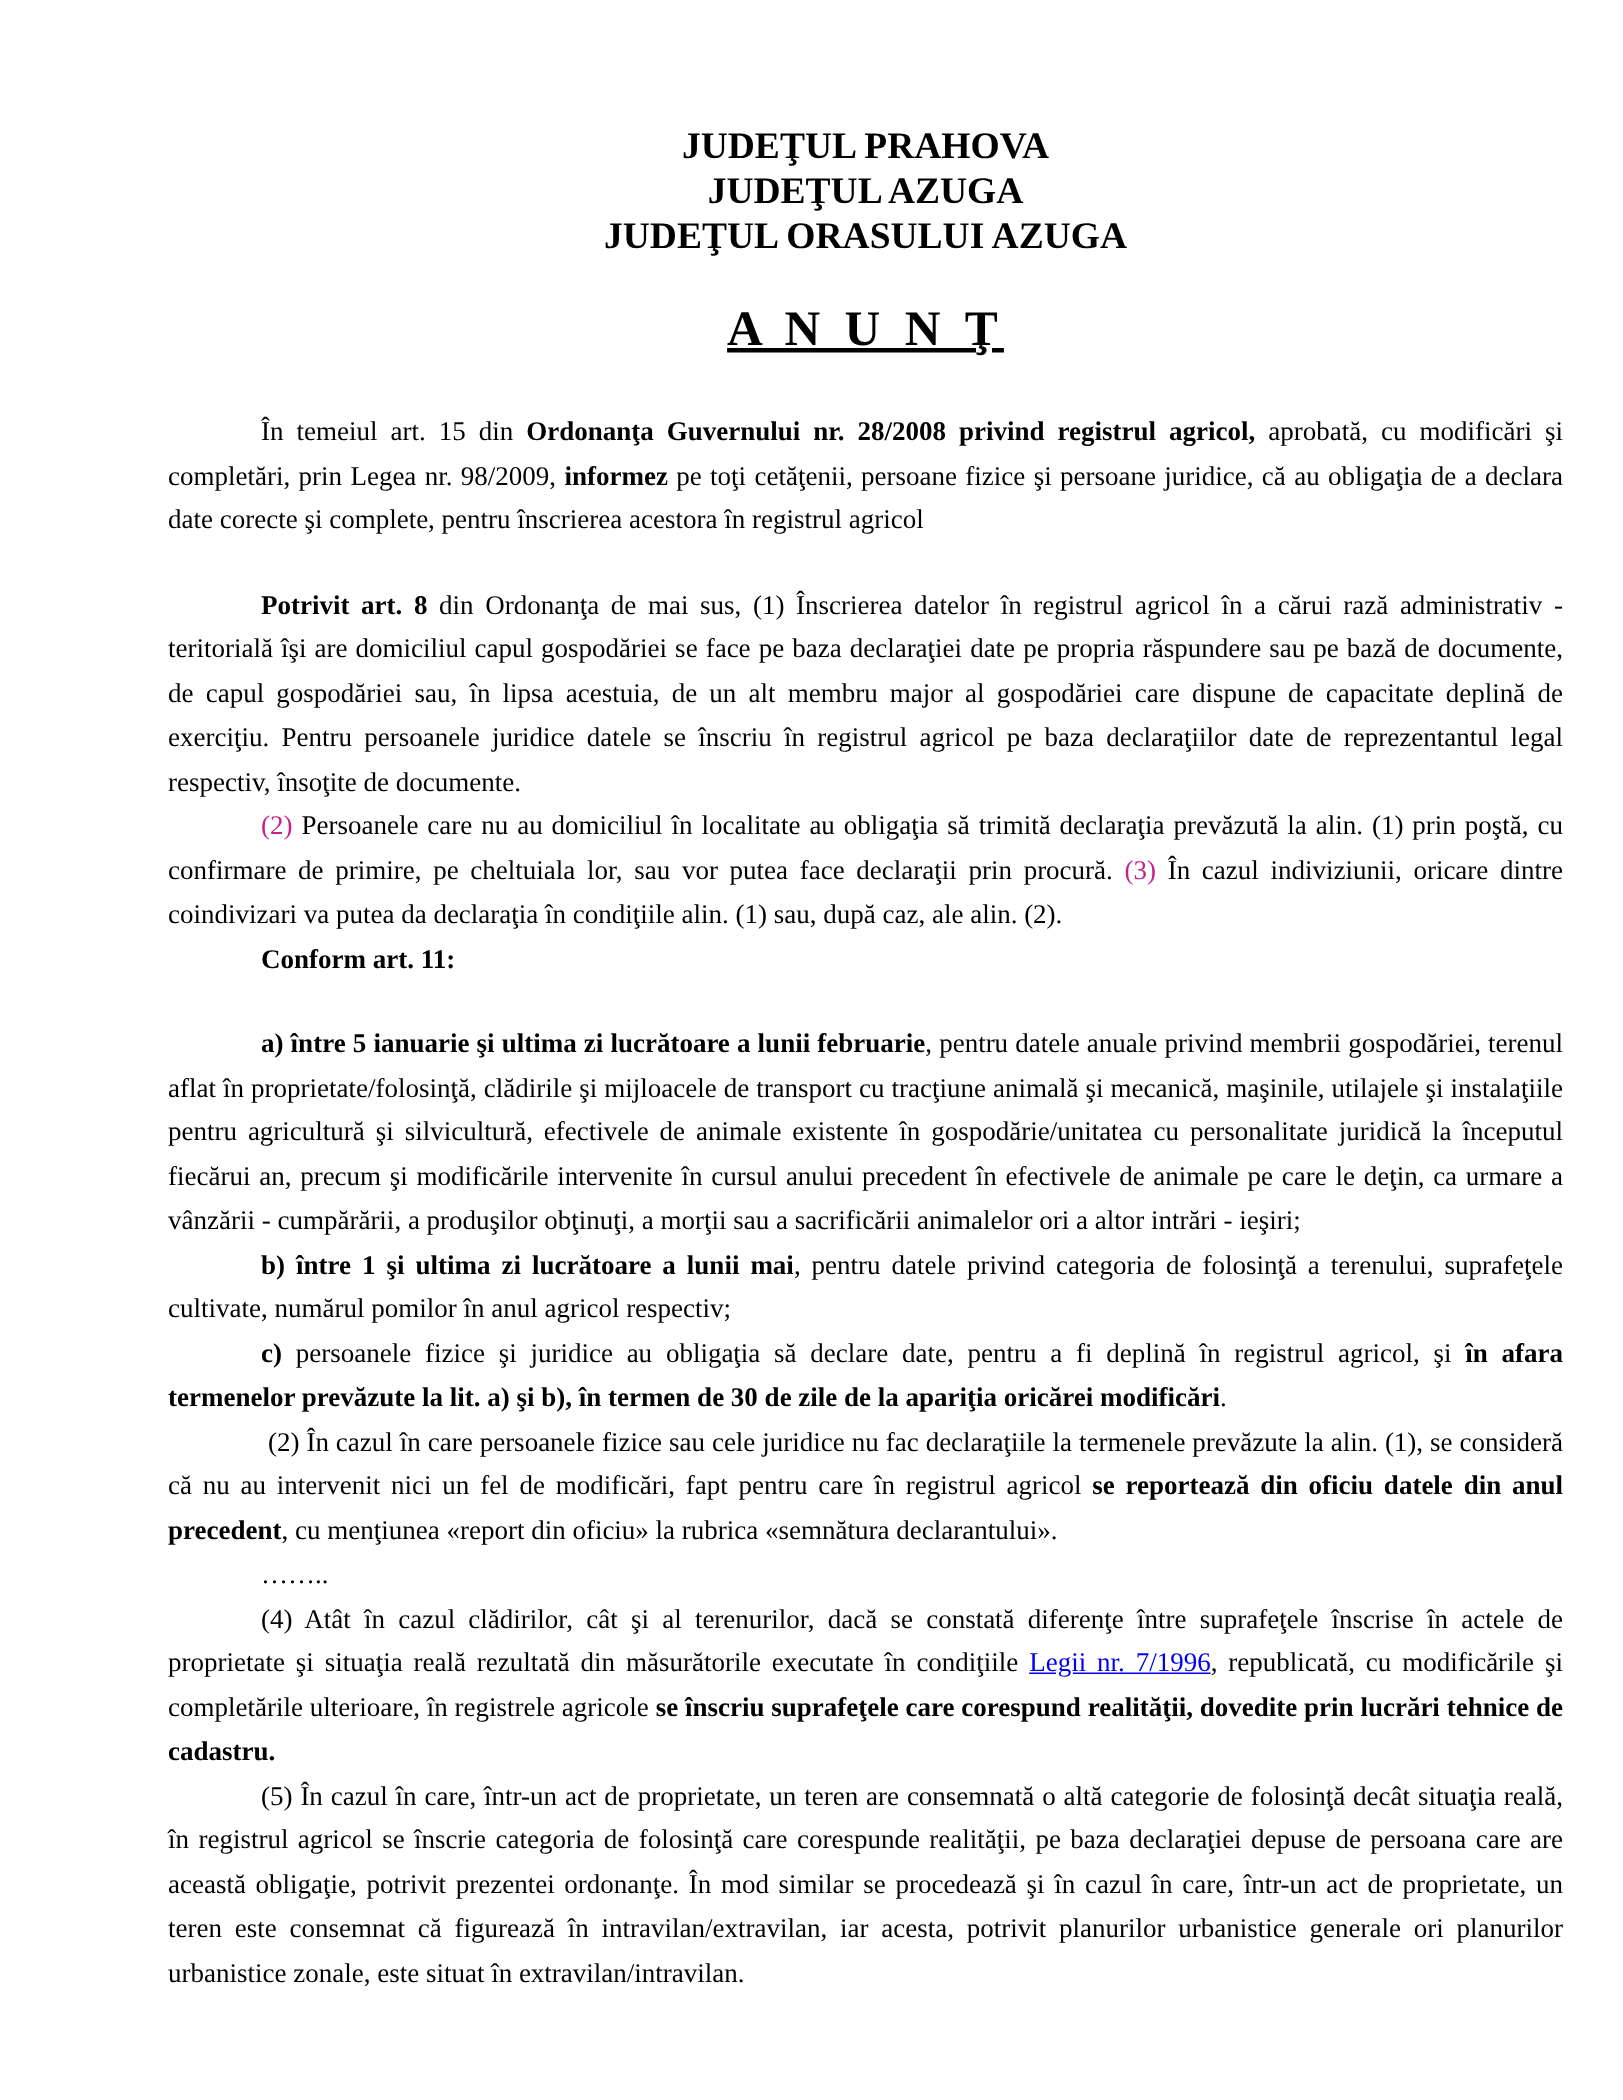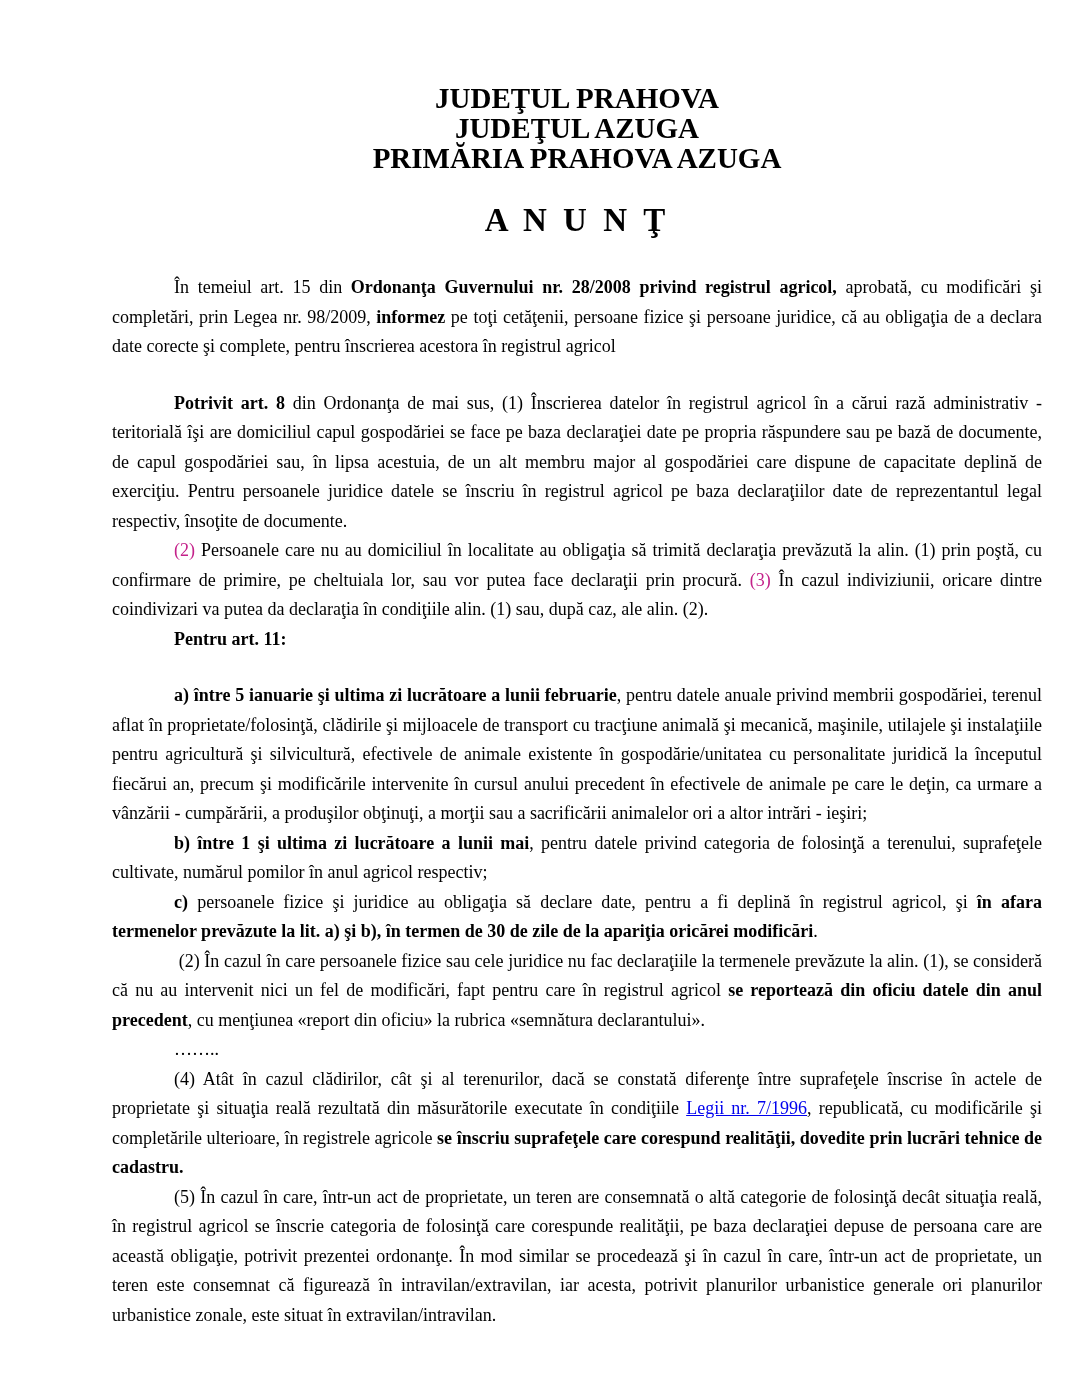--- a/index.html
+++ b/index.html
@@ -17,7 +17,7 @@
   .hdr { text-align: center; }
   .hdr-line {
     font-weight: bold;
-    font-size: 29px;
+    font-size: 25px;
     line-height: 30px;
     white-space: pre;
   }

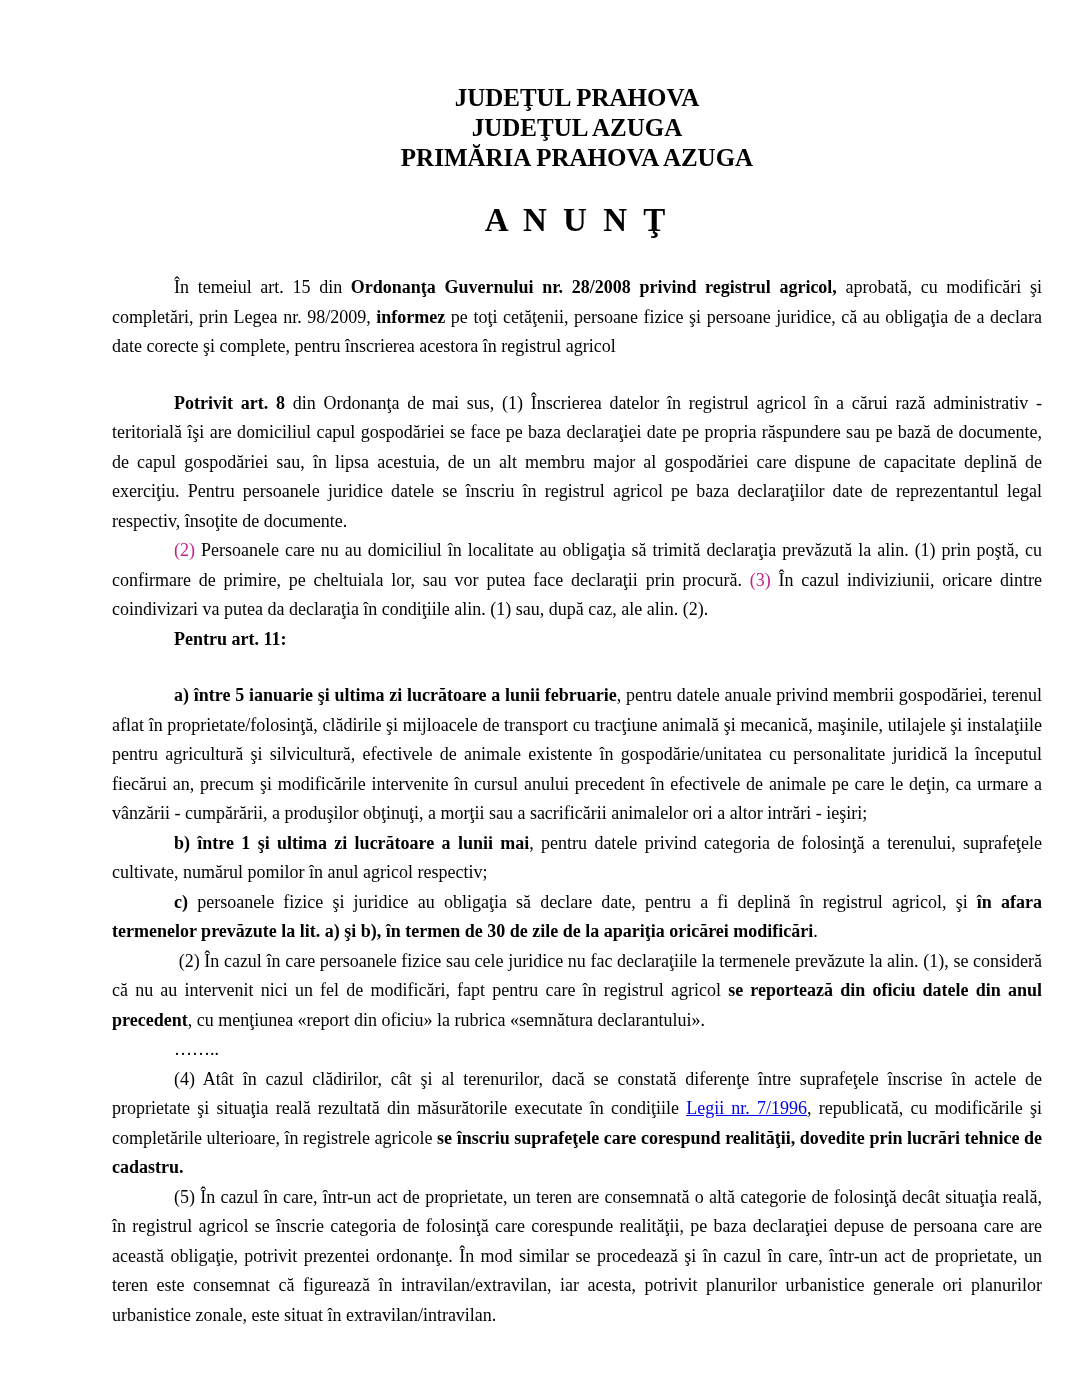--- a/index.html
+++ b/index.html
@@ -57,7 +57,7 @@
   <div class="hdr">
     <div class="hdr-line">JUDEŢUL PRAHOVA</div>
     <div class="hdr-line">JUDEŢUL AZUGA</div>
-    <div class="hdr-line">PRIMĂRIA PRAHOVA AZUGA</div>
+    <div class="hdr-line">JUDEŢUL ORASULUI AZUGA</div>
   </div>
   <div class="doc-title">A N U N Ţ</div>
   <div class="doc">

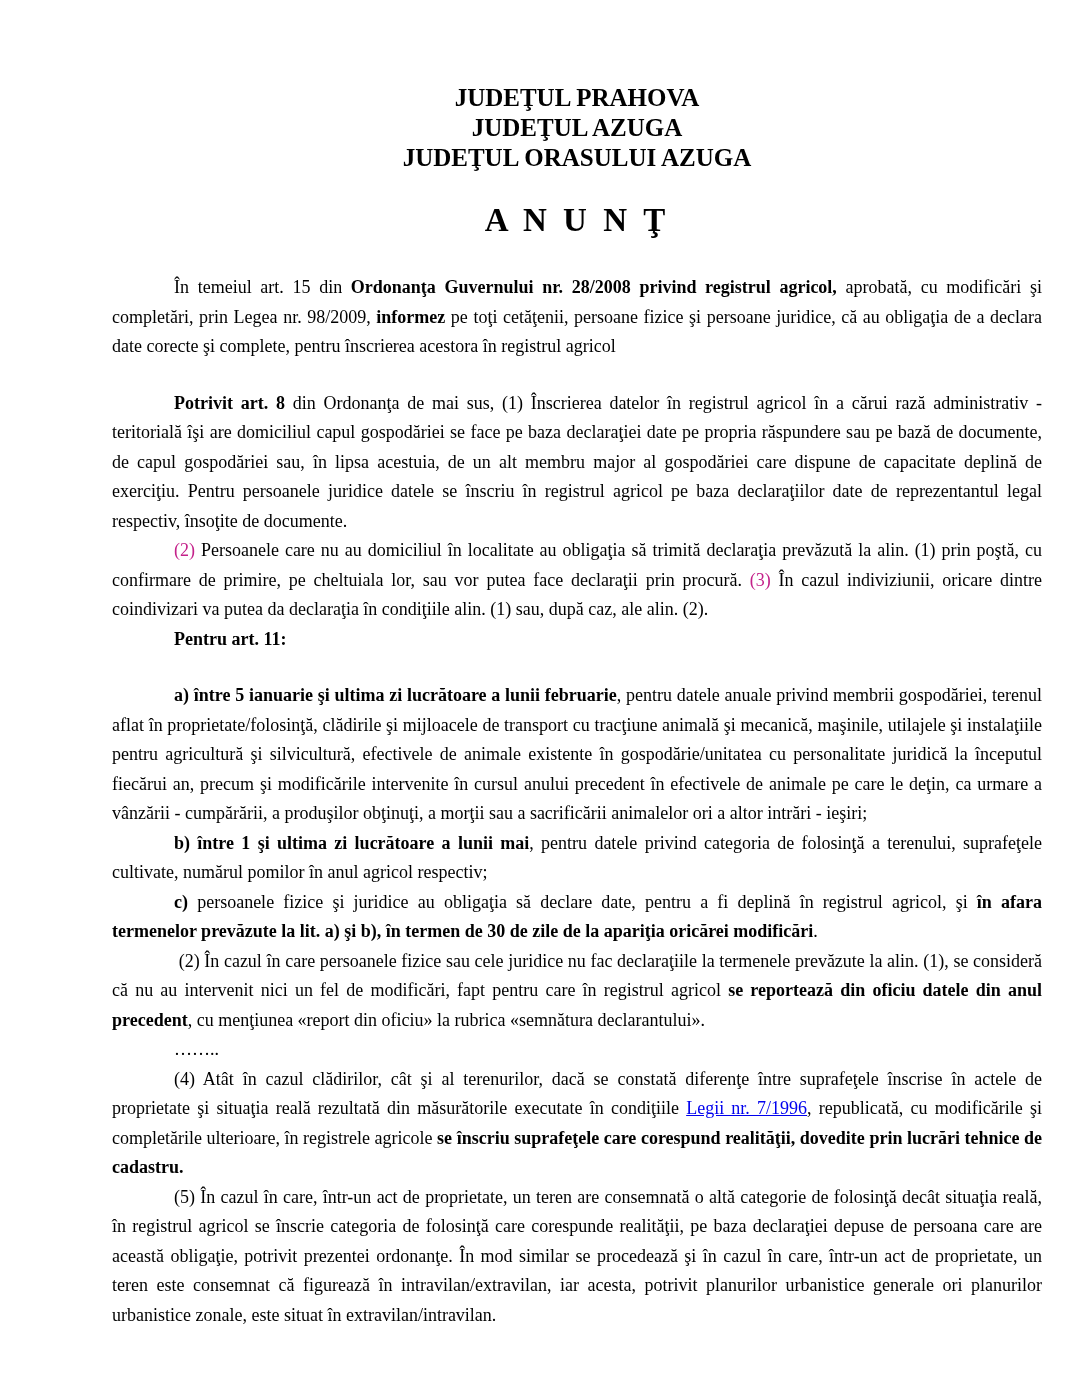--- a/index.html
+++ b/index.html
@@ -29,6 +29,7 @@
     letter-spacing: 4px;
     margin-top: 27px;
     white-space: pre;
+    text-decoration: underline;
   }
   .doc {
     margin-top: 33px;

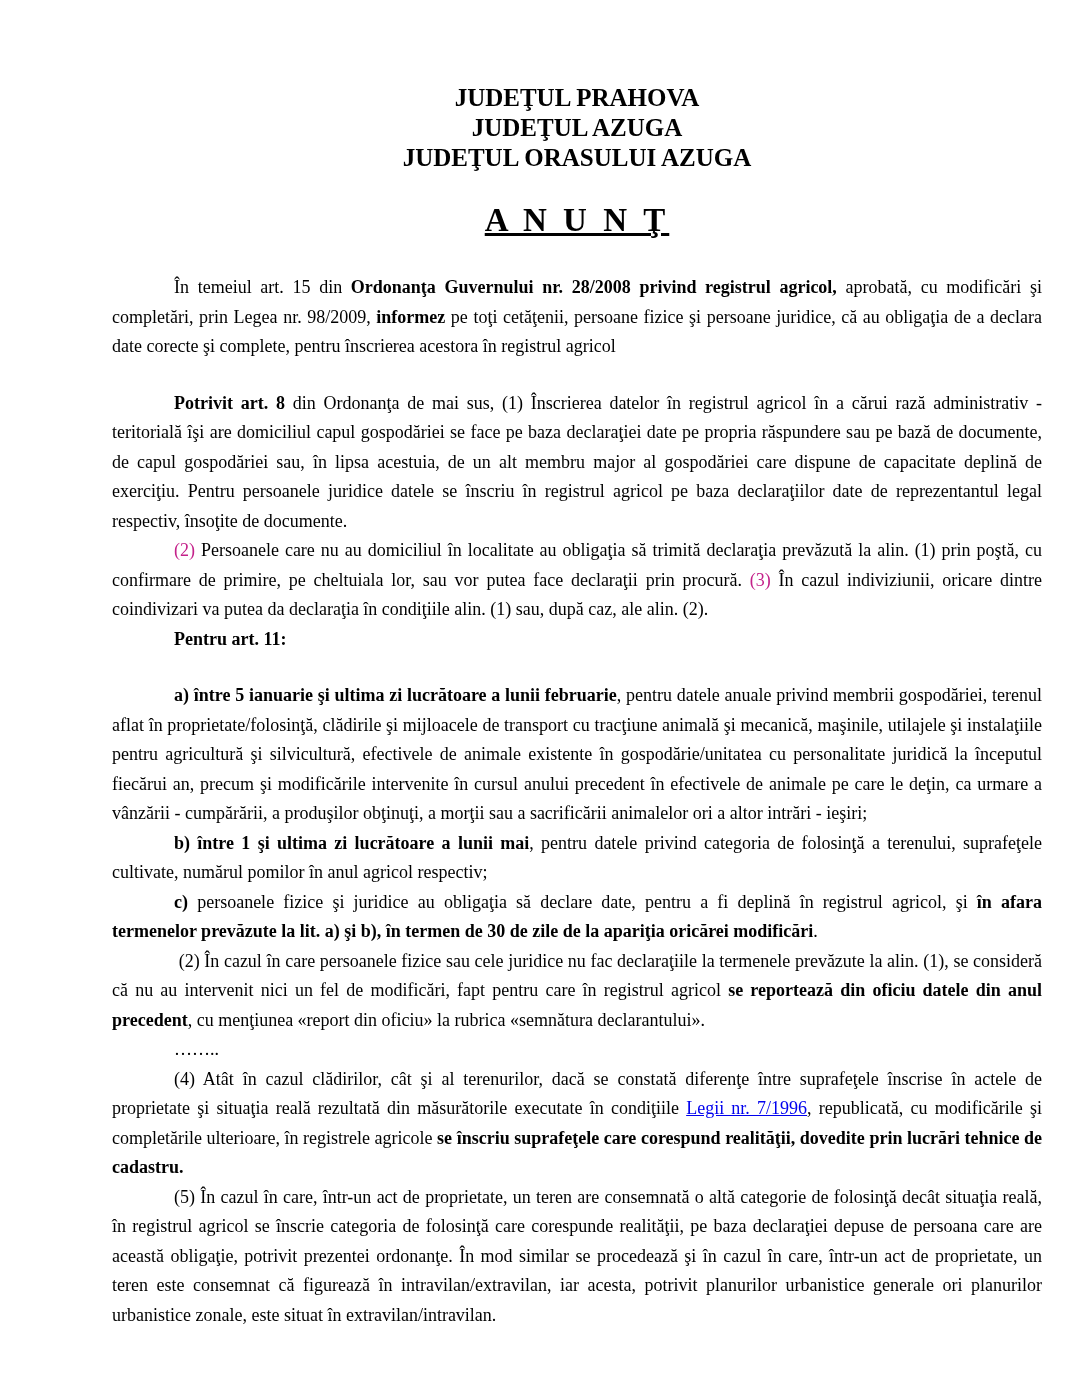--- a/index.html
+++ b/index.html
@@ -65,7 +65,7 @@
       <p><span>În temeiul art. 15 din </span><span class="b">Ordonanţa Guvernului nr. 28/2008 privind registrul agricol,</span><span> aprobată, cu modificări şi completări, prin Legea nr. 98/2009, </span><span class="b">informez</span><span> pe toţi cetăţenii, persoane fizice şi persoane juridice, că au obligaţia de a declara date corecte şi complete, pentru înscrierea acestora în registrul agricol</span></p>
       <p class="gap"><span class="b">Potrivit art. 8</span><span> din Ordonanţa de mai sus, (1) Înscrierea datelor în registrul agricol în a cărui rază administrativ - teritorială îşi are domiciliul capul gospodăriei se face pe baza declaraţiei date pe propria răspundere sau pe bază de documente, de capul gospodăriei sau, în lipsa acestuia, de un alt membru major al gospodăriei care dispune de capacitate deplină de exerciţiu. Pentru persoanele juridice datele se înscriu în registrul agricol pe baza declaraţiilor date de reprezentantul legal respectiv, însoţite de documente.</span></p>
       <p><span class="m">(2)</span><span> Persoanele care nu au domiciliul în localitate au obligaţia să trimită declaraţia prevăzută la alin. (1) prin poştă, cu confirmare de primire, pe cheltuiala lor, sau vor putea face declaraţii prin procură. </span><span class="m">(3)</span><span> În cazul indiviziunii, oricare dintre coindivizari va putea da declaraţia în condiţiile alin. (1) sau, după caz, ale alin. (2).</span></p>
-      <p><span class="b">Pentru art. 11:</span></p>
+      <p><span class="b">Conform art. 11:</span></p>
       <p class="gap"><span class="b">a) între 5 ianuarie şi ultima zi lucrătoare a lunii februarie</span><span>, pentru datele anuale privind membrii gospodăriei, terenul aflat în proprietate/folosinţă, clădirile şi mijloacele de transport cu tracţiune animală şi mecanică, maşinile, utilajele şi instalaţiile pentru agricultură şi silvicultură, efectivele de animale existente în gospodărie/unitatea cu personalitate juridică la începutul fiecărui an, precum şi modificările intervenite în cursul anului precedent în efectivele de animale pe care le deţin, ca urmare a vânzării - cumpărării, a produşilor obţinuţi, a morţii sau a sacrificării animalelor ori a altor intrări - ieşiri;</span></p>
       <p><span class="b">b) între 1 şi ultima zi lucrătoare a lunii mai</span><span>, pentru datele privind categoria de folosinţă a terenului, suprafeţele cultivate, numărul pomilor în anul agricol respectiv;</span></p>
       <p><span class="b">c)</span><span> persoanele fizice şi juridice au obligaţia să declare date, pentru a fi deplină în registrul agricol, şi </span><span class="b">în afara termenelor prevăzute la lit. a) şi b), în termen de 30 de zile de la apariţia oricărei modificări</span><span>.</span></p>

